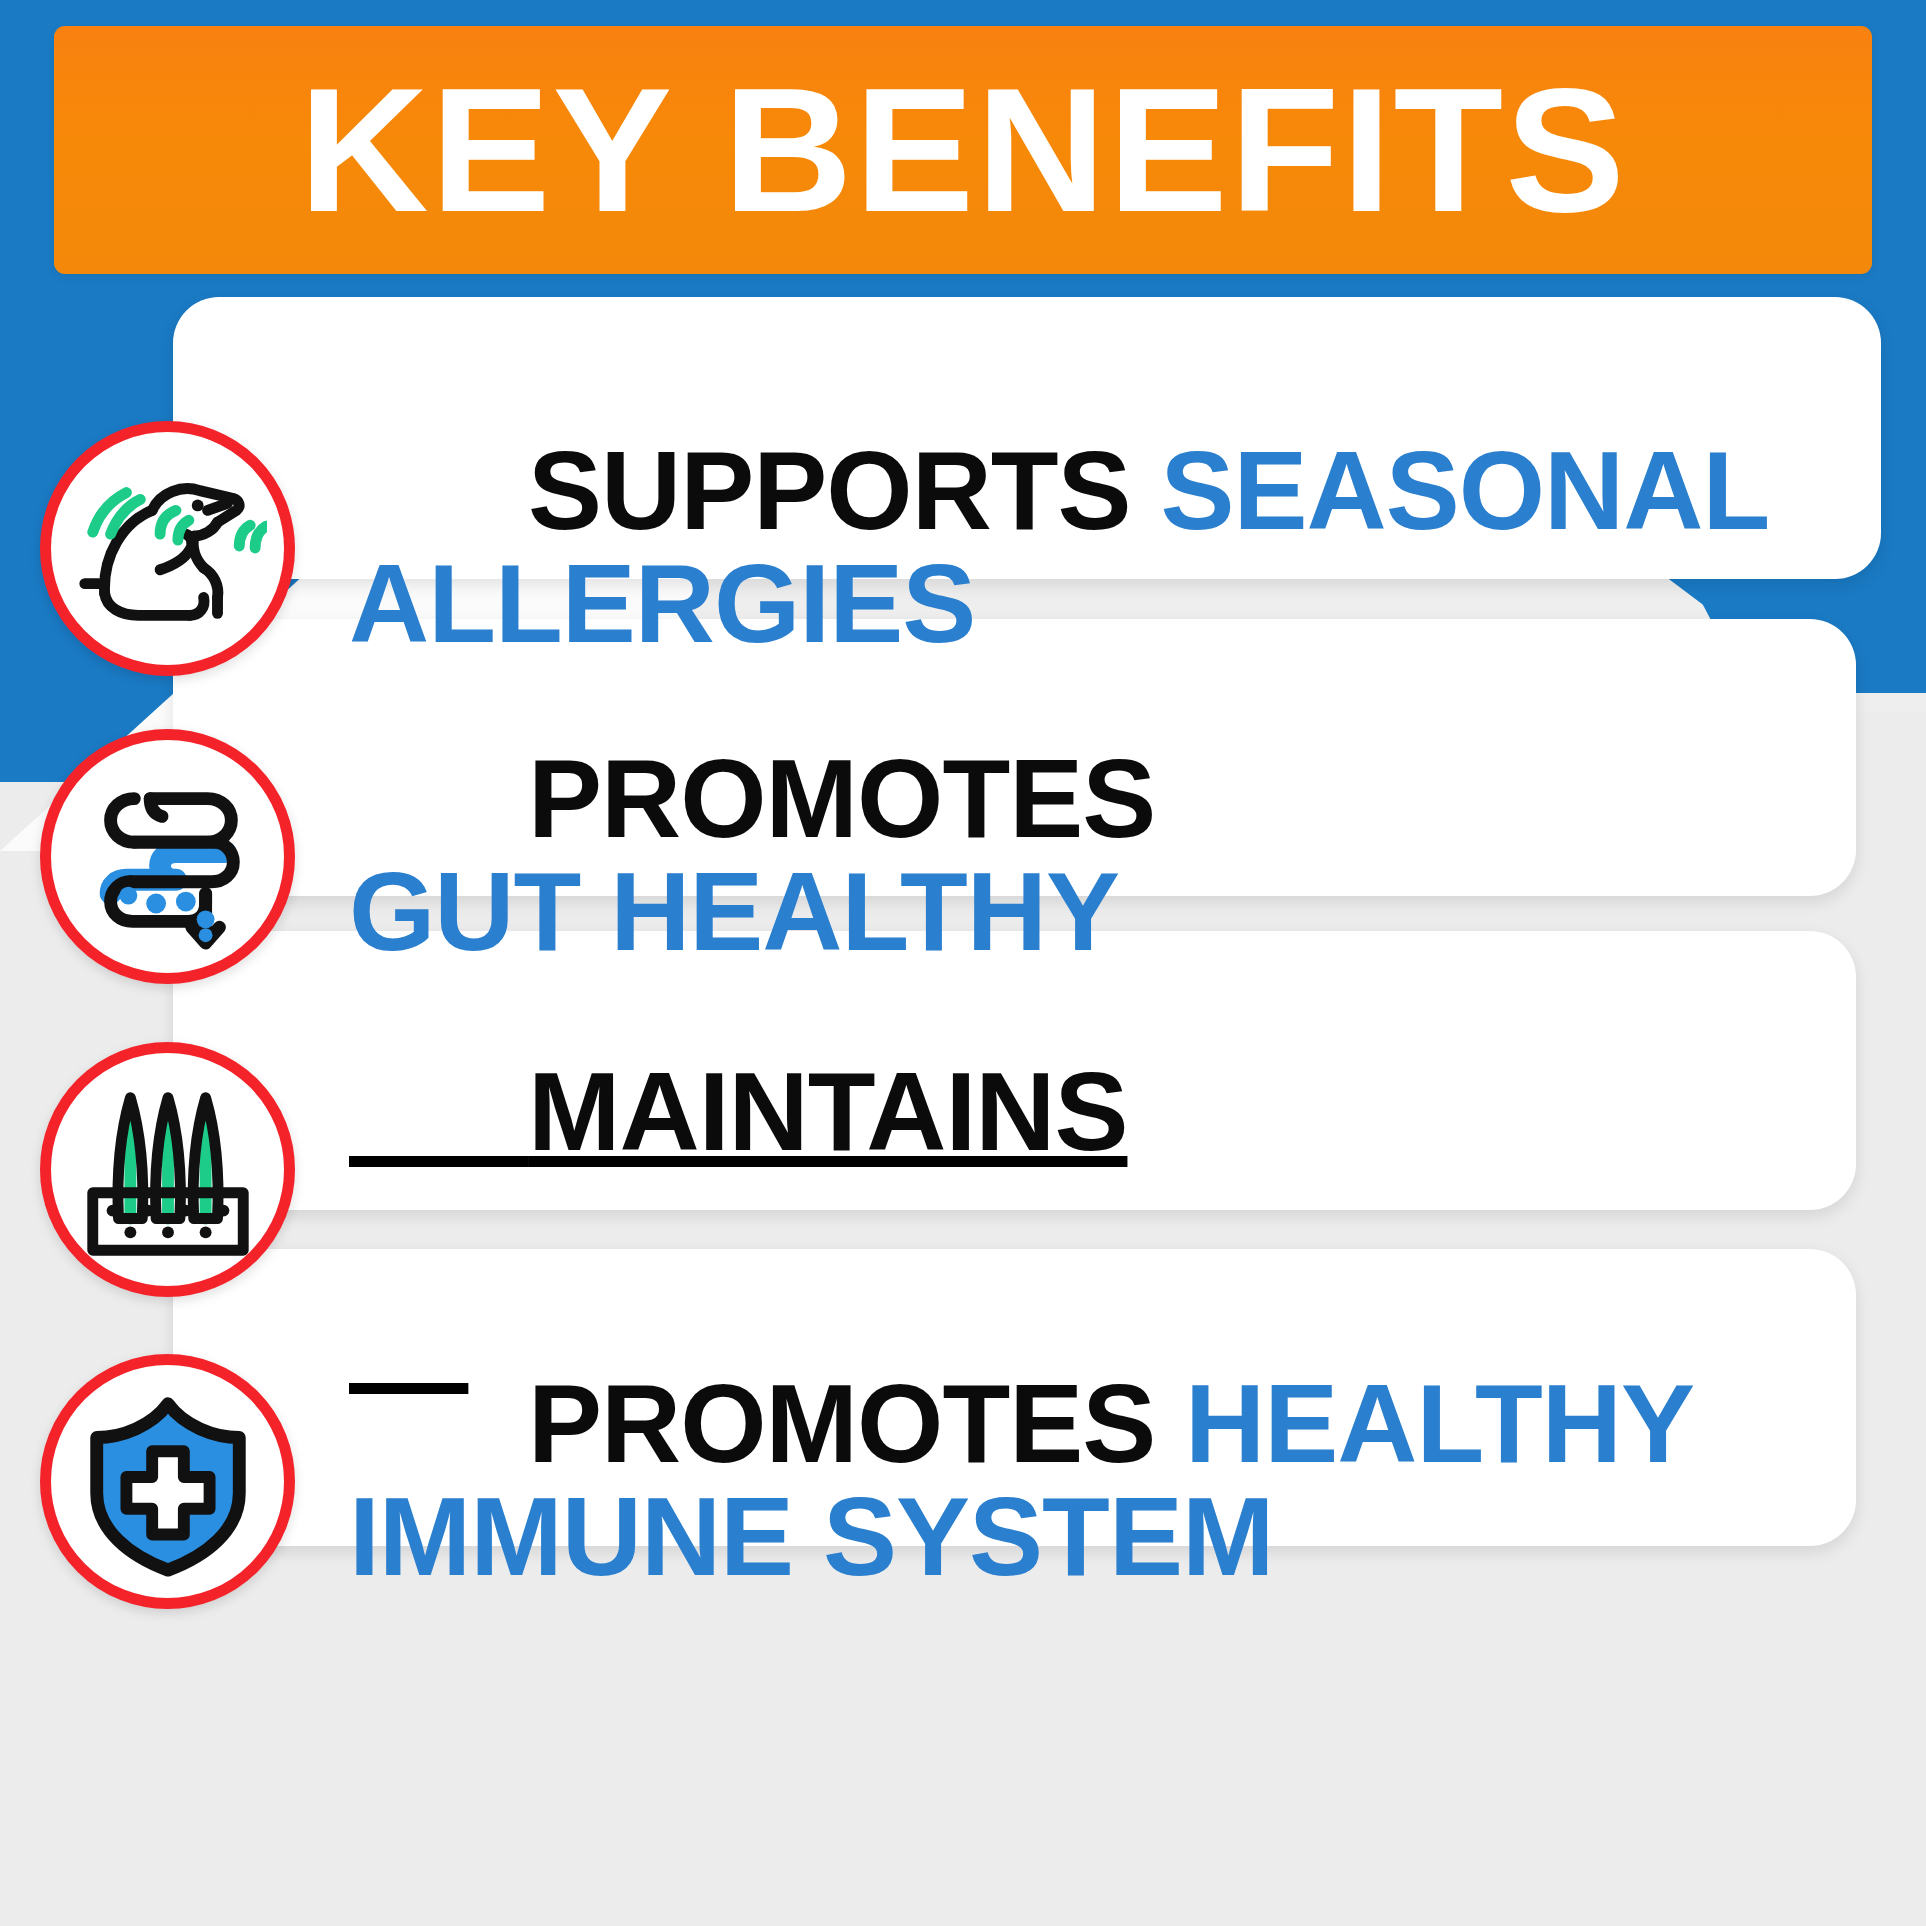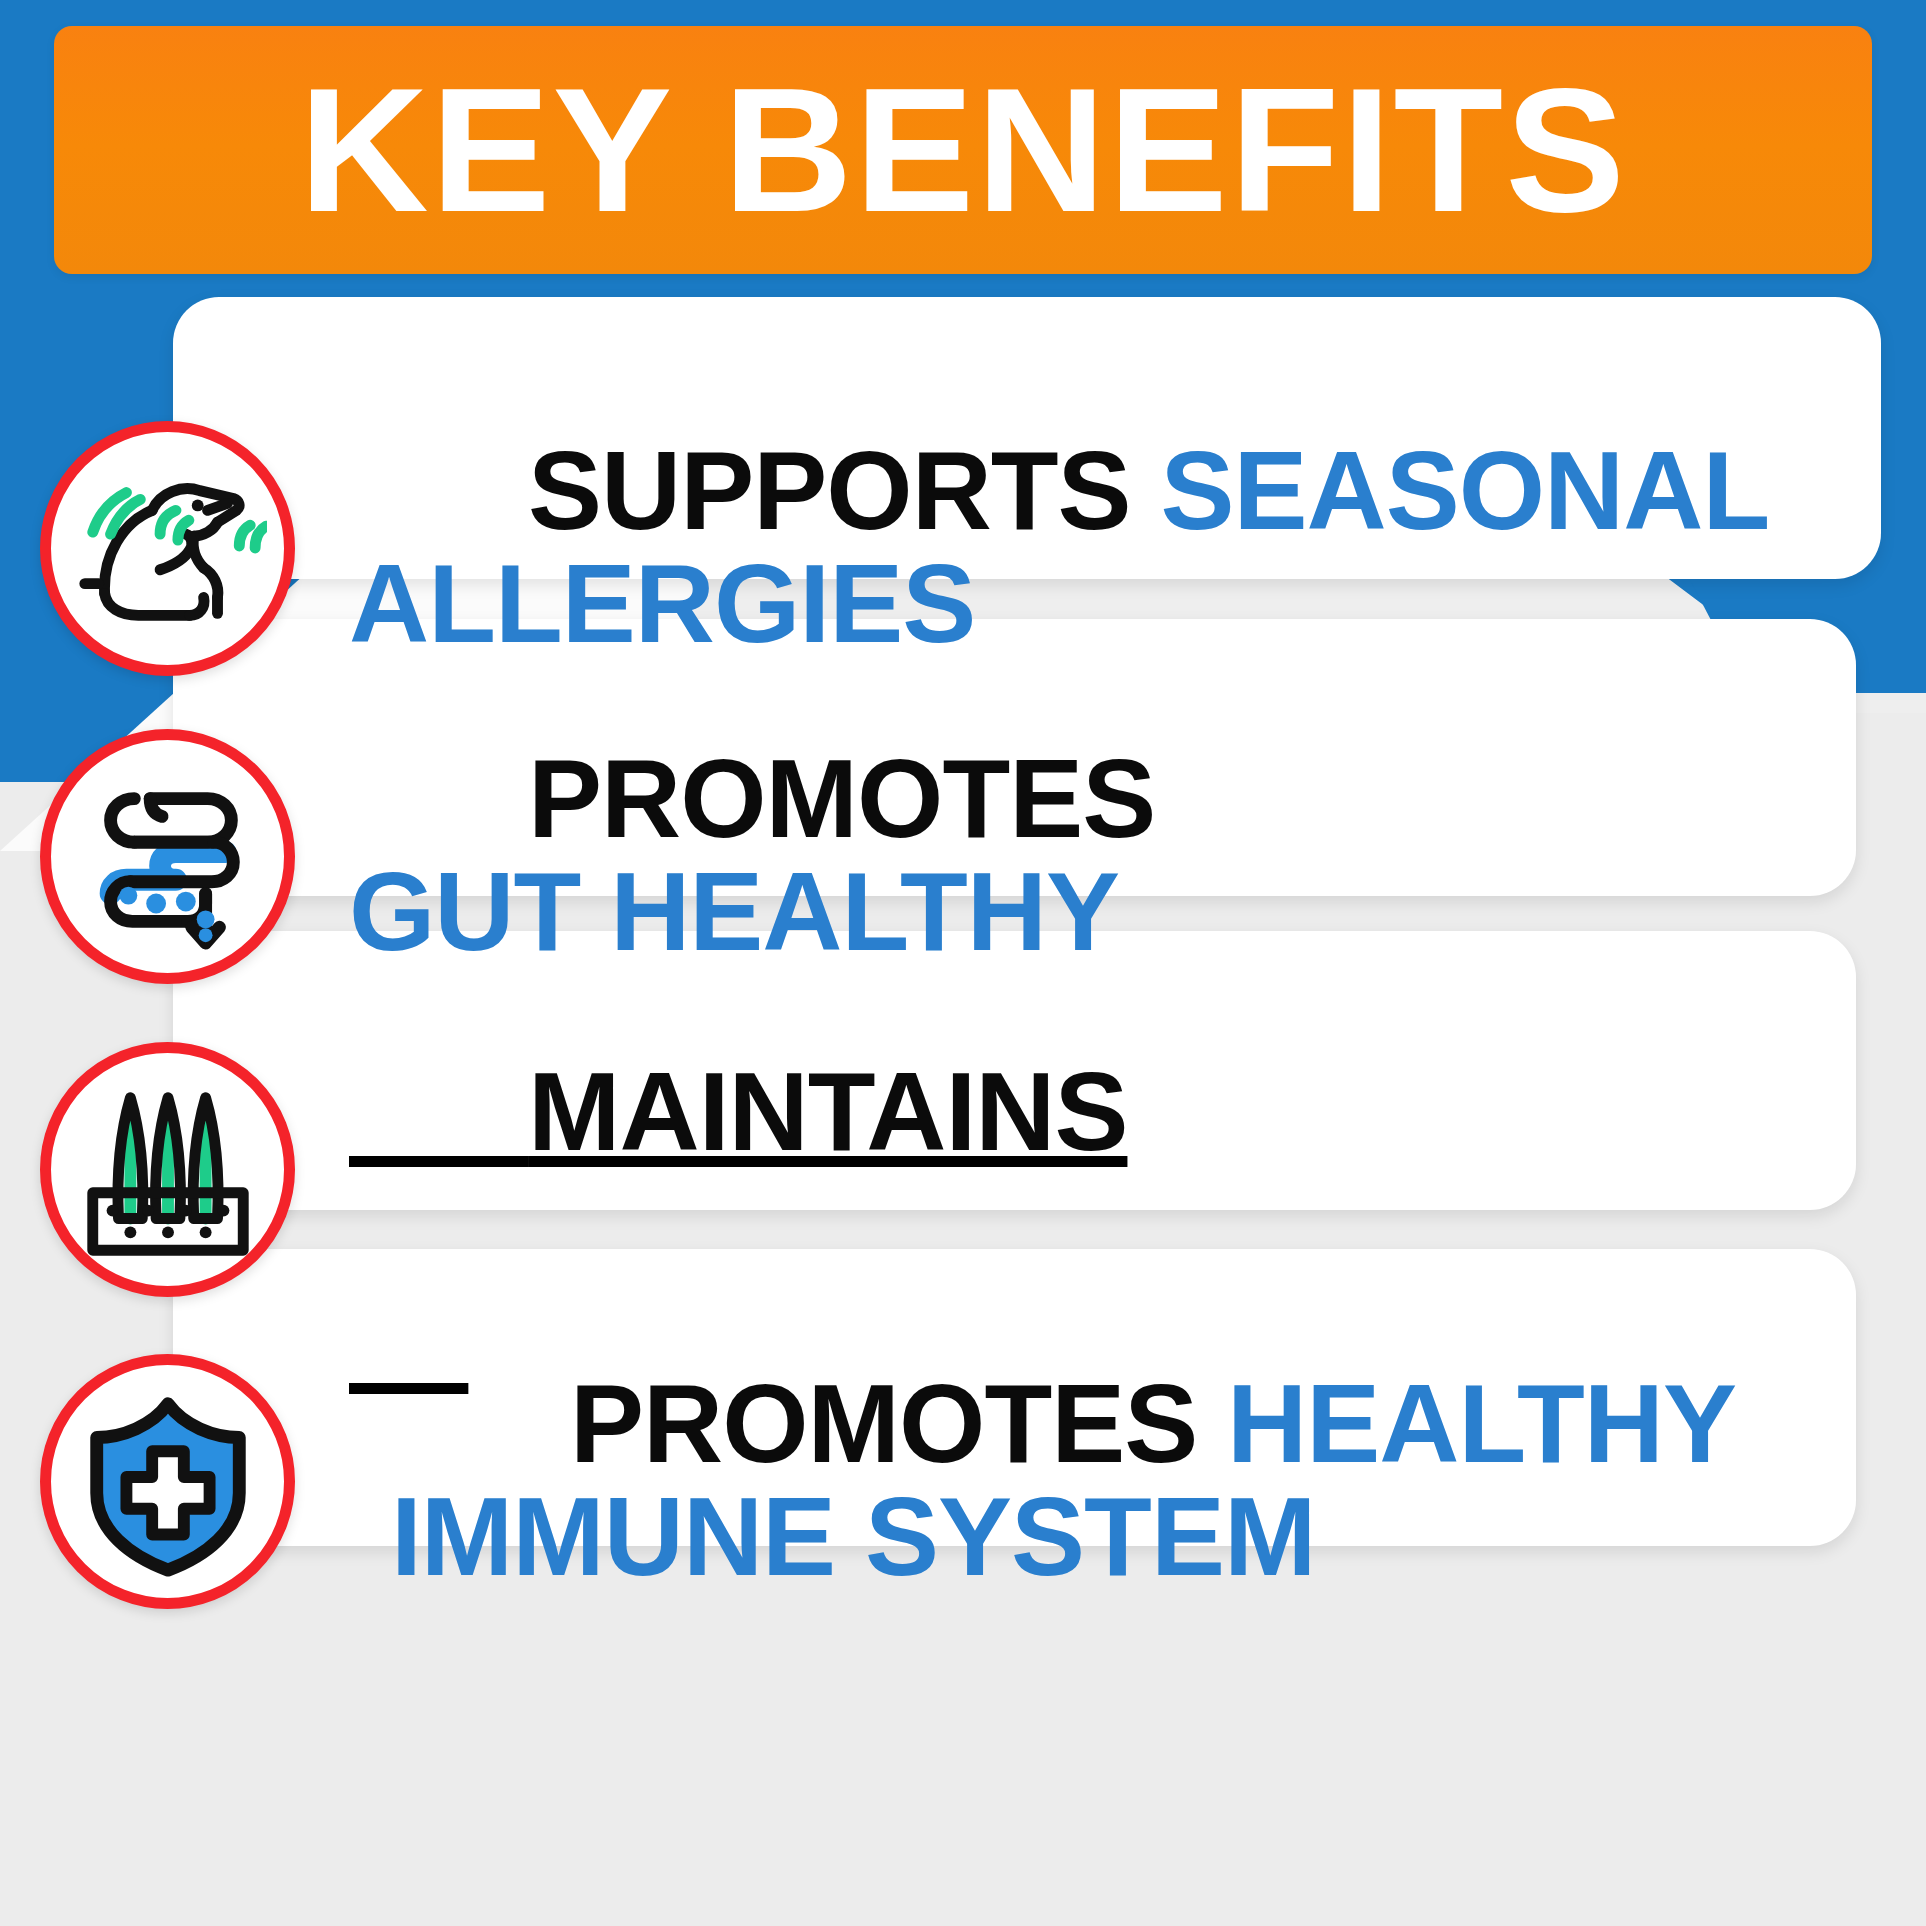--- a/index.html
+++ b/index.html
@@ -73,7 +73,7 @@
     width: 1818px;
     height: 248px;
     background: linear-gradient(180deg, #f98110 0%, #f78908 48%, #f3880a 100%);
-    border-radius: 18px;
+    border-radius: 11px;
     display: flex;
     align-items: center;
     justify-content: center;

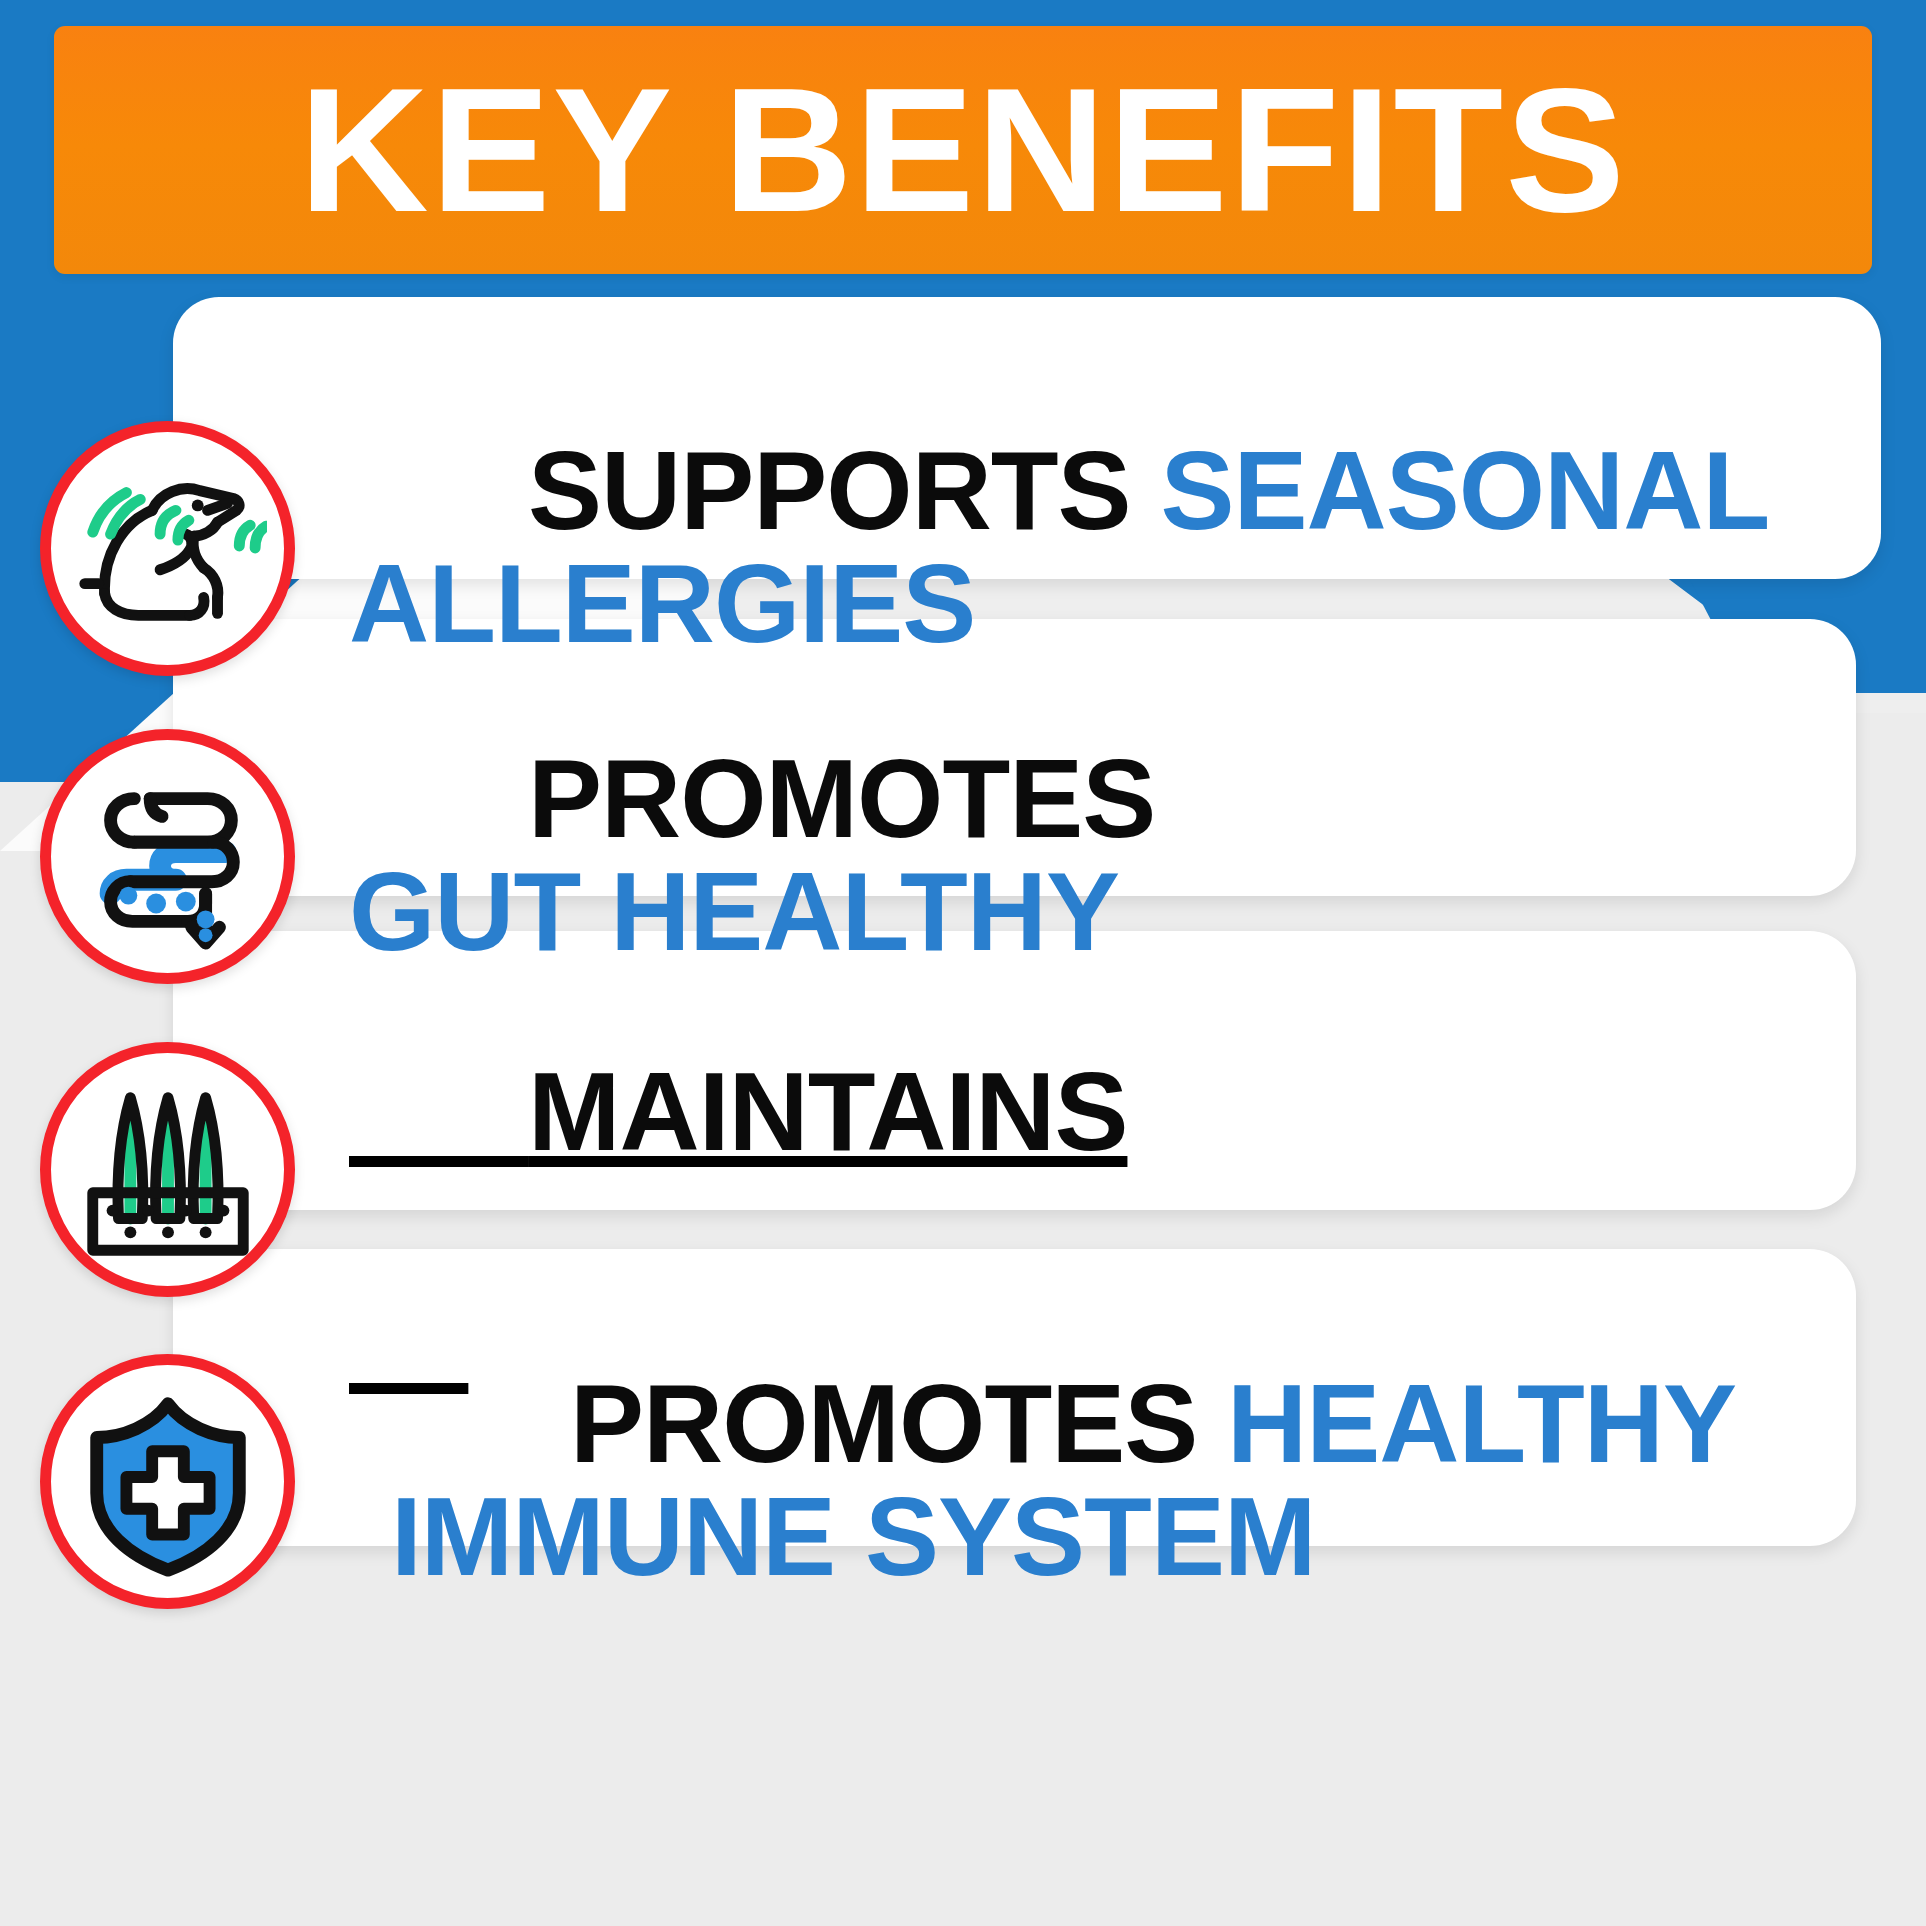--- a/index.html
+++ b/index.html
@@ -115,7 +115,7 @@
   .row-0 { left: 40px; top: 322px; }
   .row-1 { left: 40px; top: 630px; }
   .row-2 { left: 40px; top: 943px; text-decoration: underline; }
-  .row-3 { left: 40px; top: 1255px; gap: 42px; }
+  .row-3 { left: 40px; top: 1255px; }
 
   
   .icon-badge {

